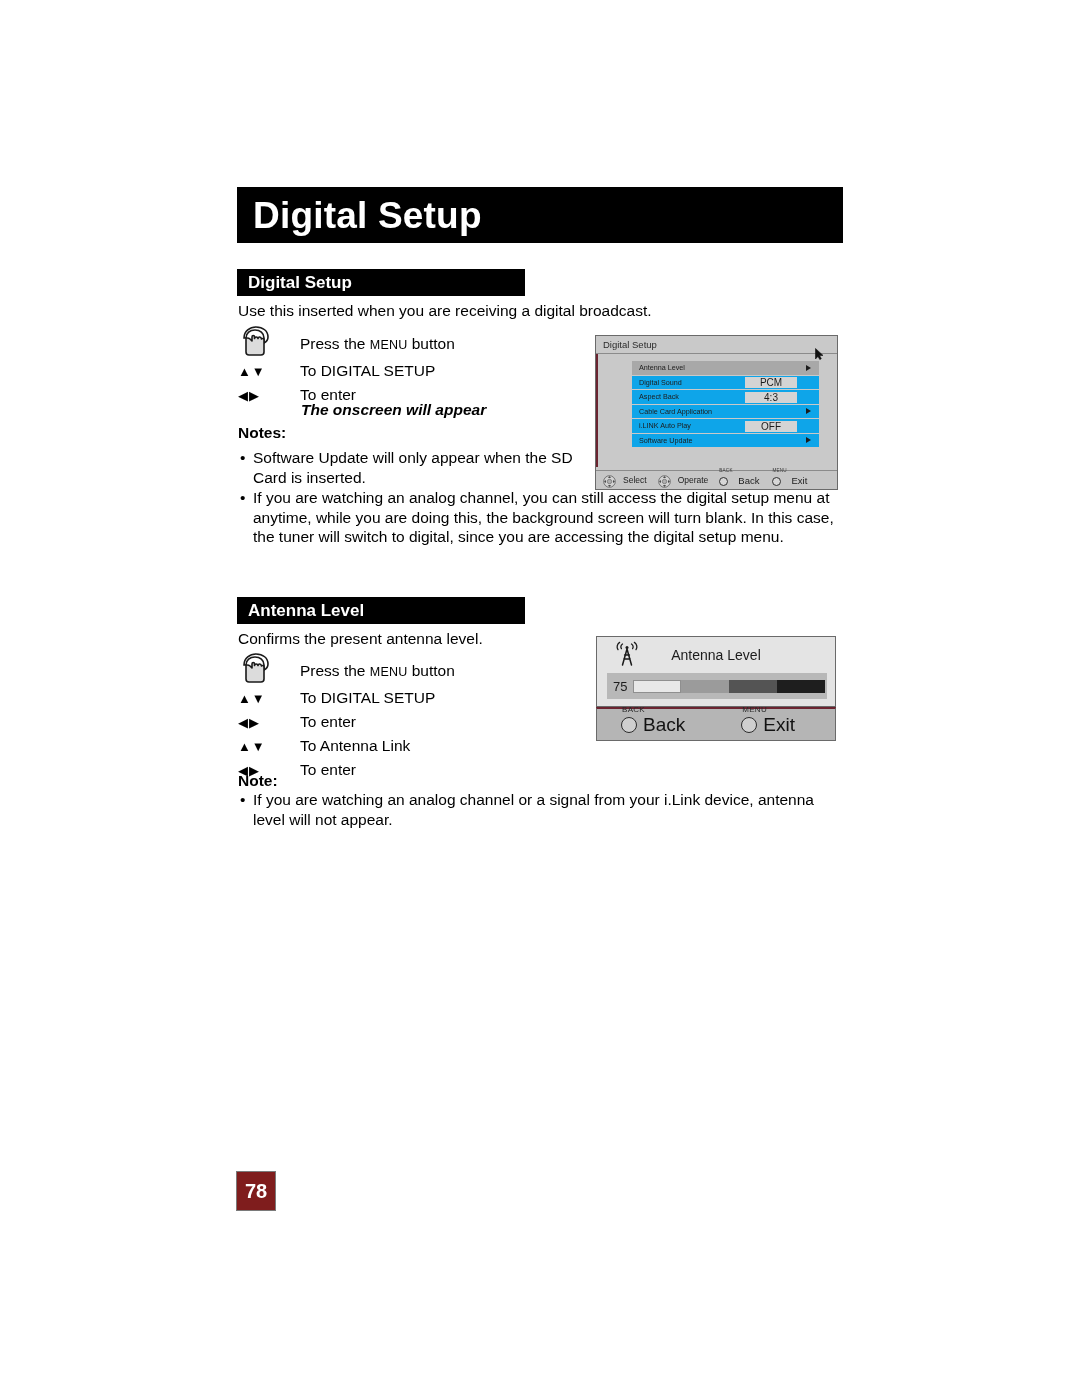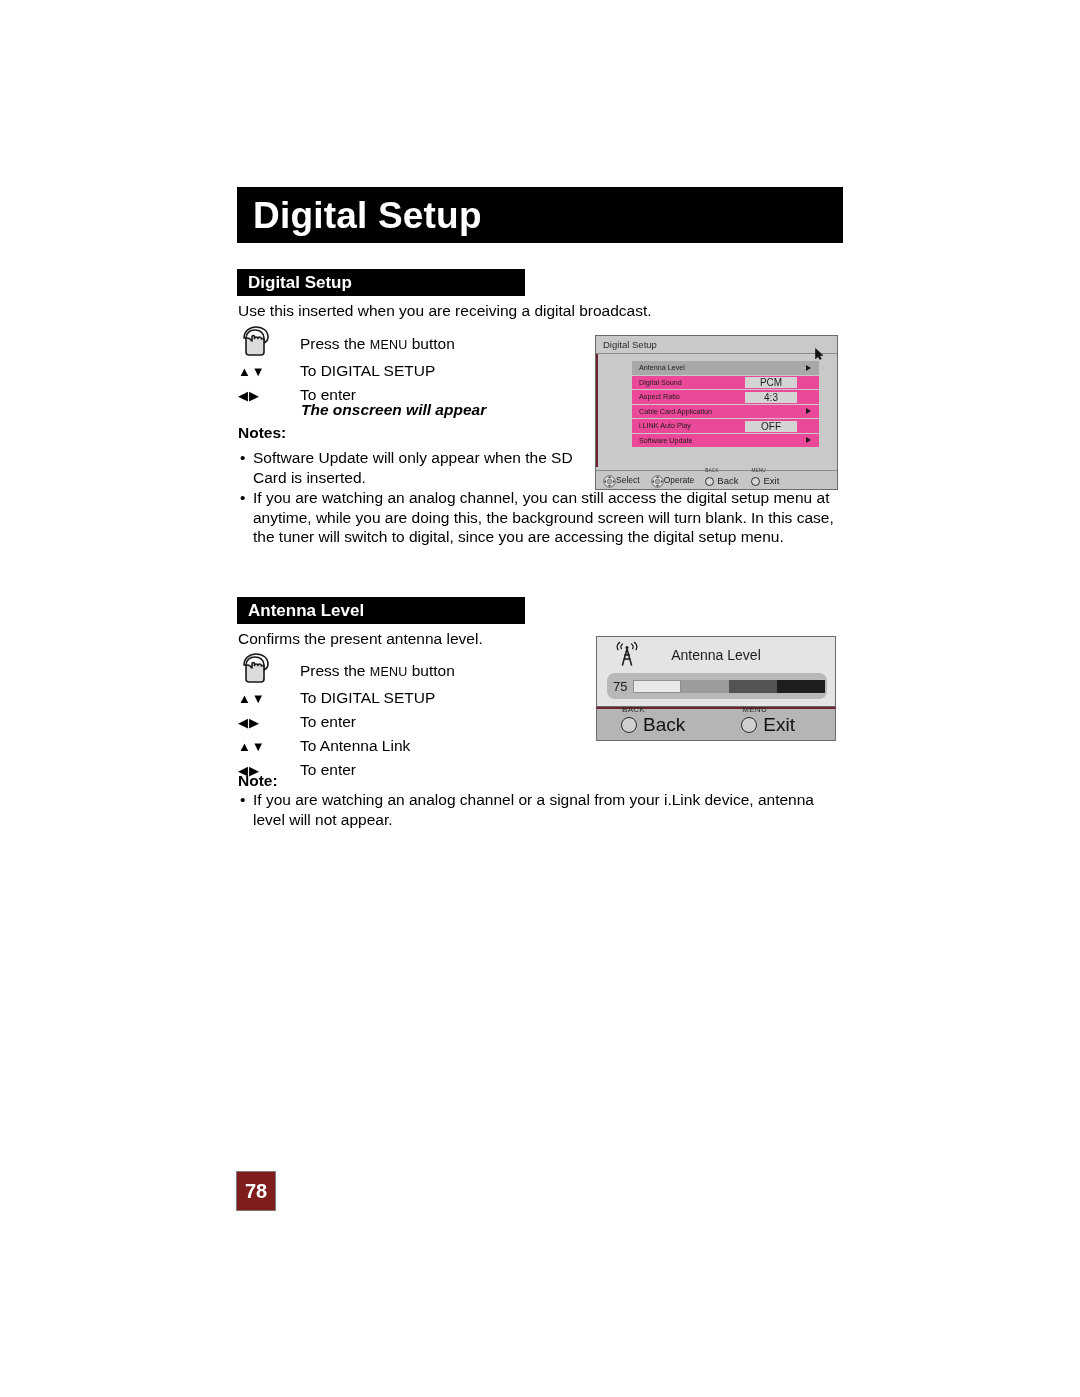--- a/index.html
+++ b/index.html
@@ -157,7 +157,7 @@
     height: 14.5px;
     display: flex;
     align-items: center;
-    background: #ec4899;
+    background: #0ea5e9;
     border-bottom: 1px solid #c9c9c9;
     position: relative;
     padding-left: 7px;

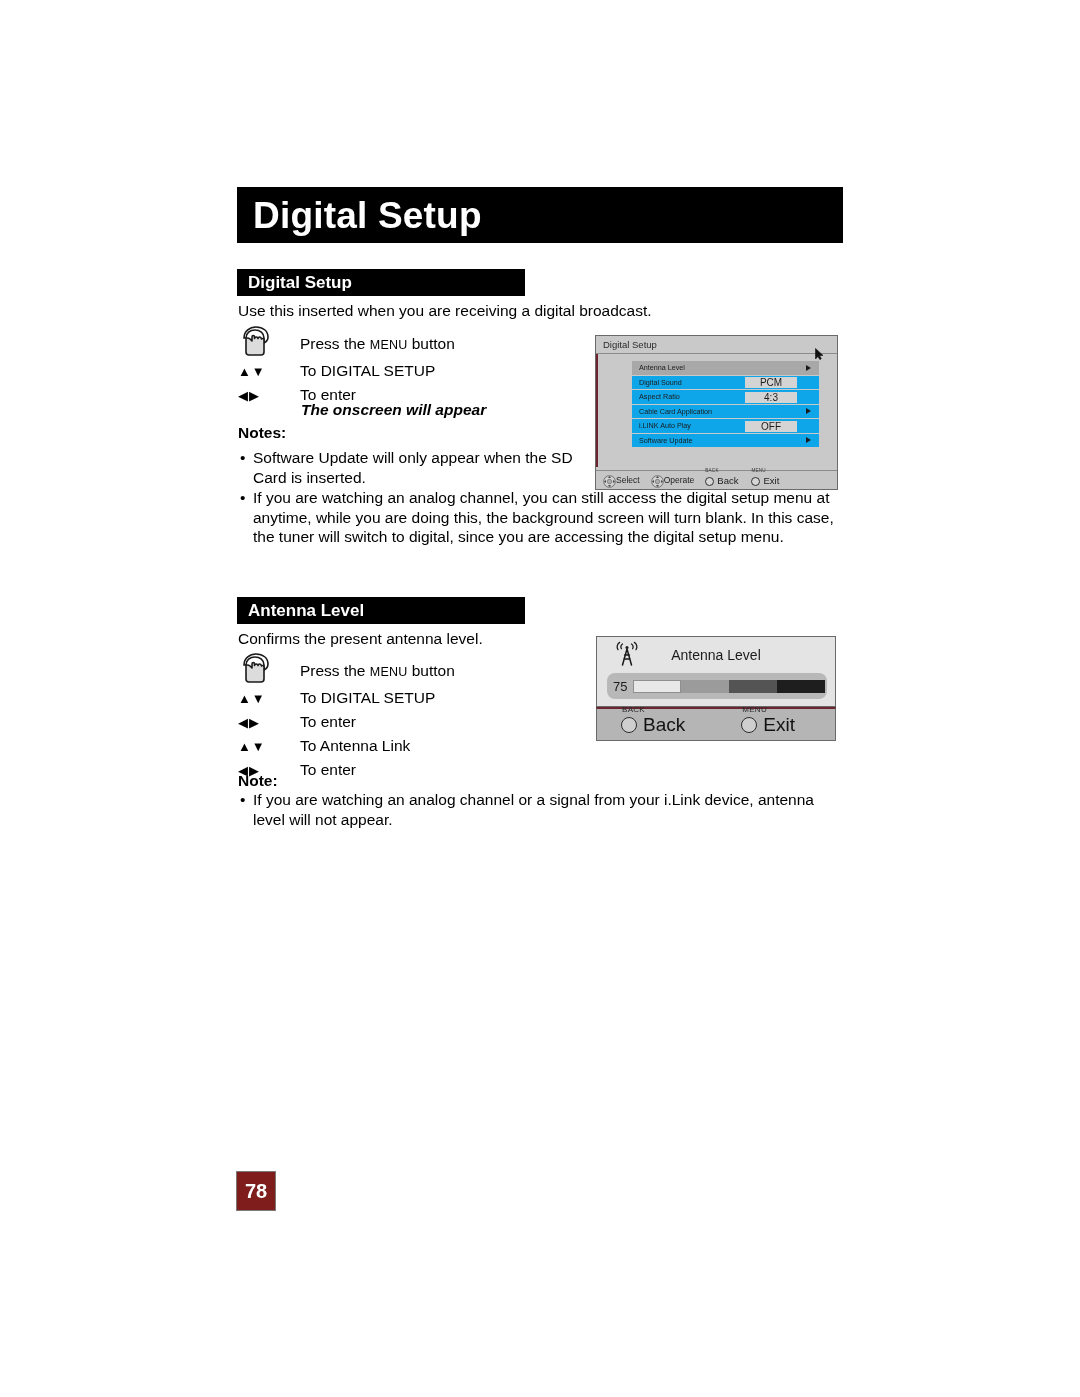--- a/index.html
+++ b/index.html
@@ -382,7 +382,7 @@
     </div>
 
     <div class="menu-row">
-      <span class="label">Aspect Ratio</span>
+      <span class="label">Aspect Back</span>
       <span class="value">4:3</span>
     </div>
 

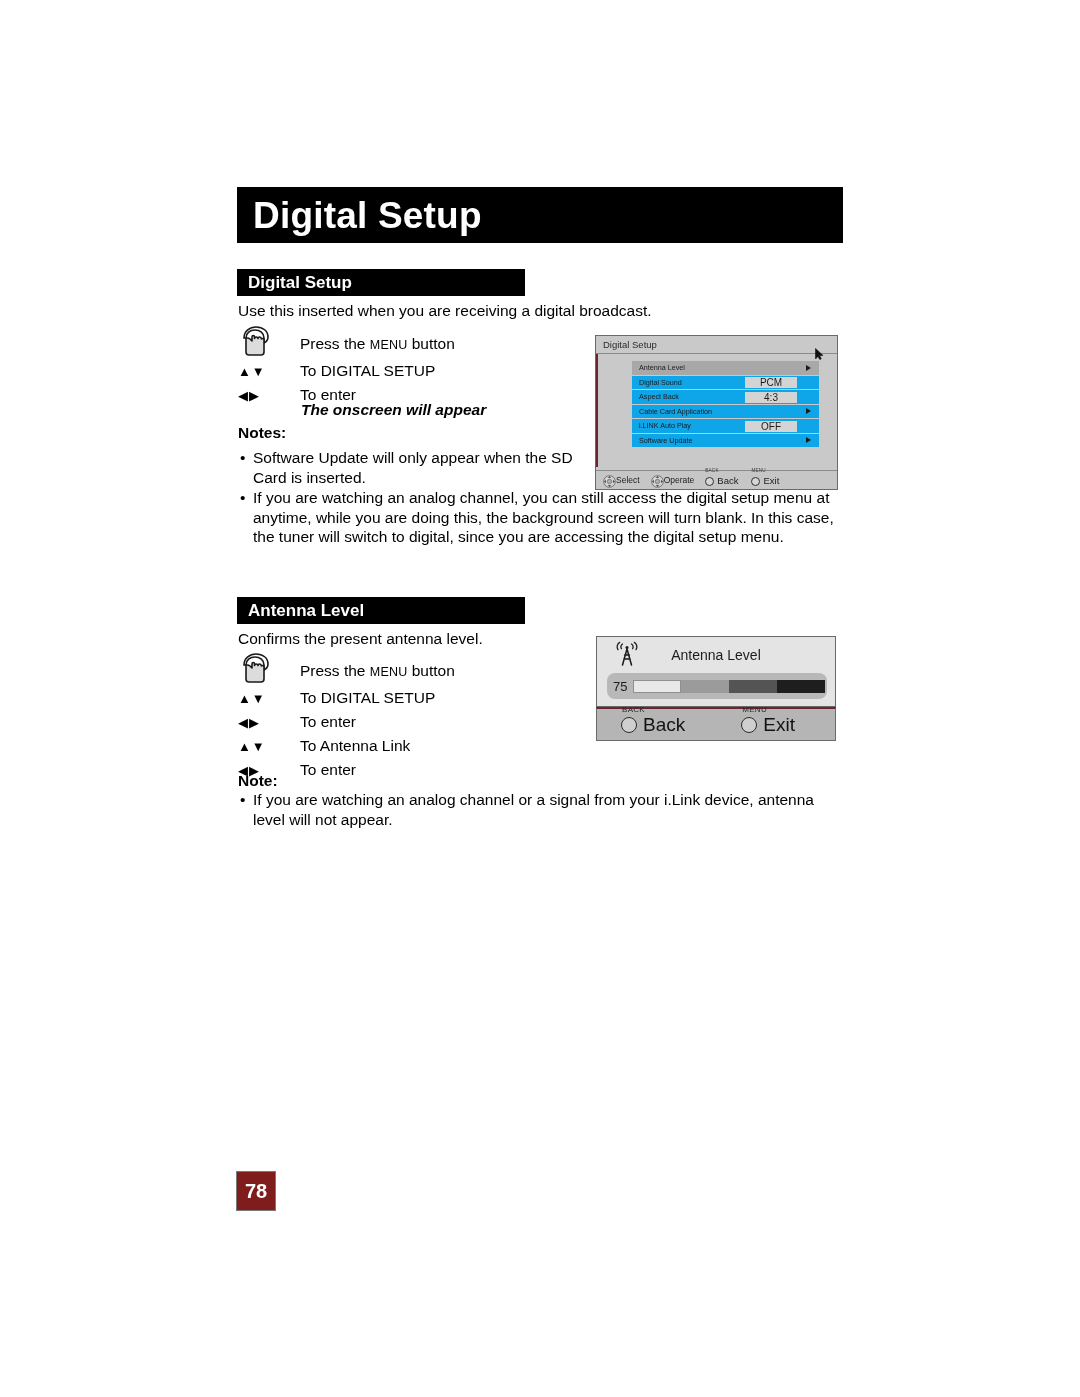--- a/index.html
+++ b/index.html
@@ -202,7 +202,7 @@
     padding-left: 7px;
     gap: 5px;
   }
-  .foot-item { display: flex; align-items: center; gap: 0; }
+  .foot-item { display: flex; align-items: center; gap: 7px; }
   .foot-item .lbl { font-size: 8.5px; color: #1c1c1c; }
   .foot-item .lbl.btn { font-size: 9.5px; }
   .foot-btn-wrap { position: relative; display: flex; align-items: flex-end; }

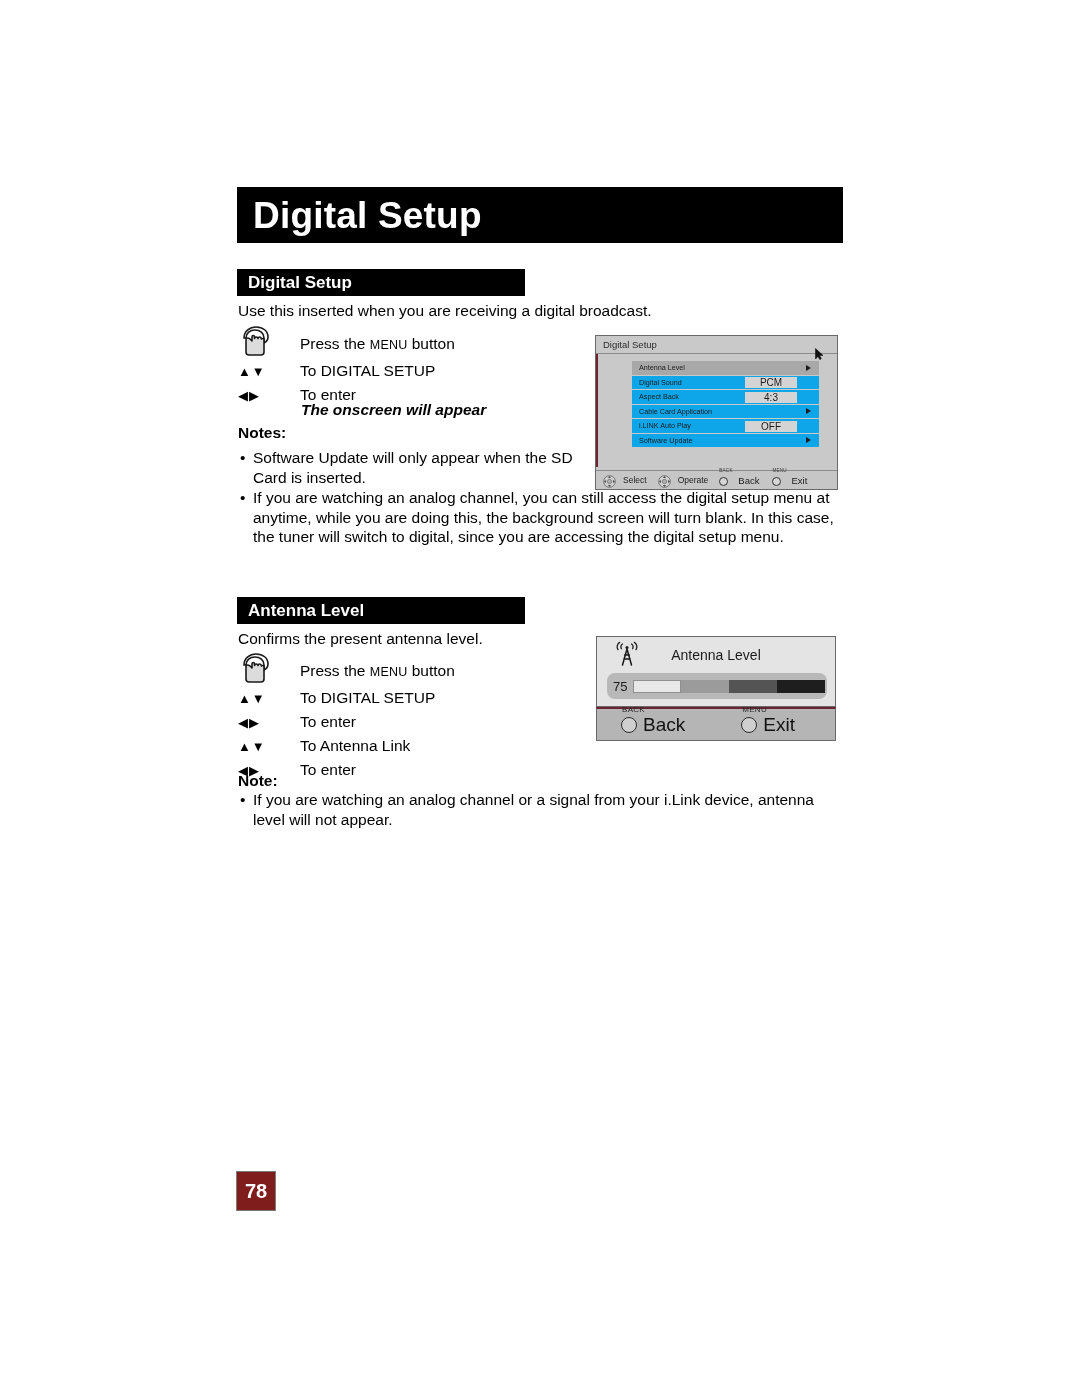--- a/index.html
+++ b/index.html
@@ -255,7 +255,6 @@
     background: #b8b8b8;
     display: flex; align-items: center;
     padding-left: 6px;
-    border-radius: 8px;
   }
   .level-num {
     font-size: 13px;

